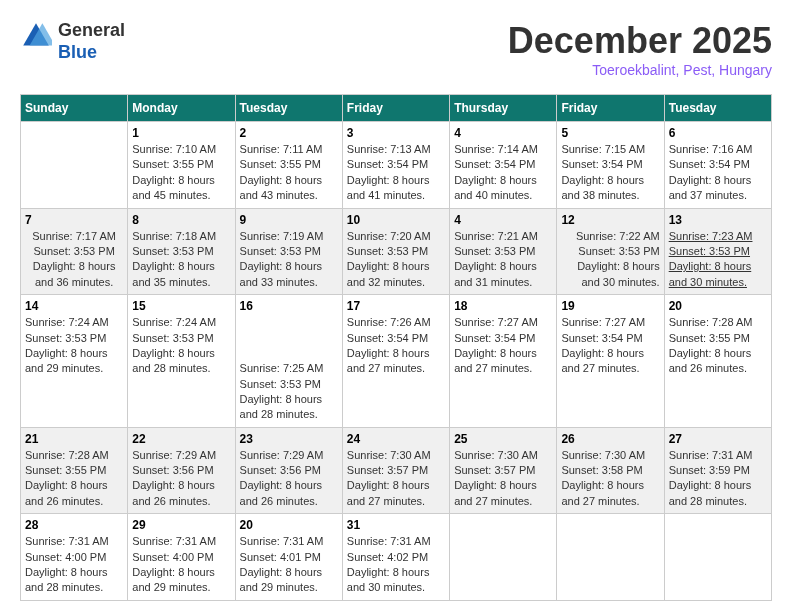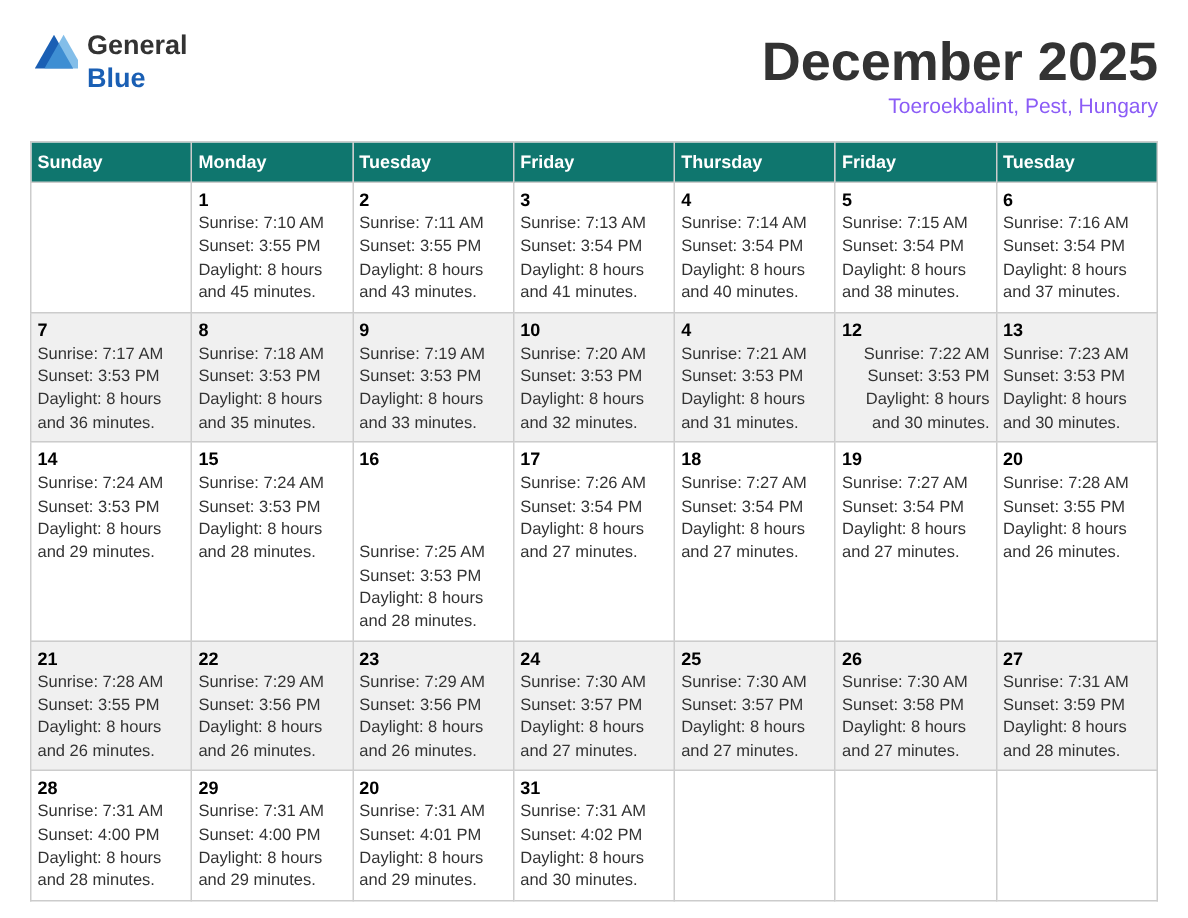--- a/index.html
+++ b/index.html
@@ -166,7 +166,7 @@
       <tr class="row-shaded">
         <td>
           <span class="day-number">7</span>
-          <div class="day-info" style="white-space: pre-line;">Sunrise: 7:17 AM
+          <div class="day-info" style="white-space: pre-line; text-align: center;">Sunrise: 7:17 AM
 Sunset: 3:53 PM
 Daylight: 8 hours
 and 36 minutes.</div>

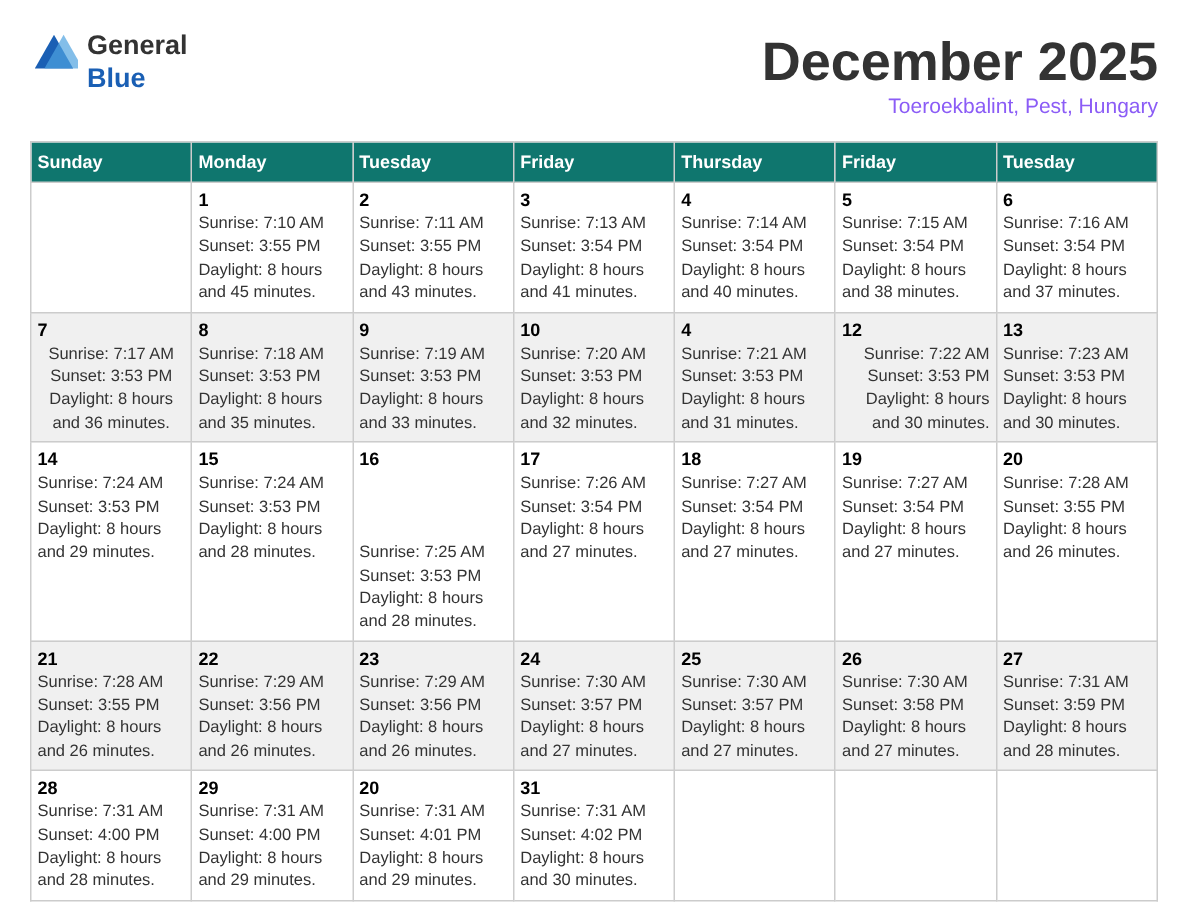--- a/index.html
+++ b/index.html
@@ -208,7 +208,7 @@
         </td>
         <td>
           <span class="day-number">13</span>
-          <div class="day-info" style="white-space: pre-line;">Sunrise: 7:23 AM
+          <div class="day-info" style="white-space: pre-line; text-decoration: underline;">Sunrise: 7:23 AM
 Sunset: 3:53 PM
 Daylight: 8 hours
 and 30 minutes.</div>

